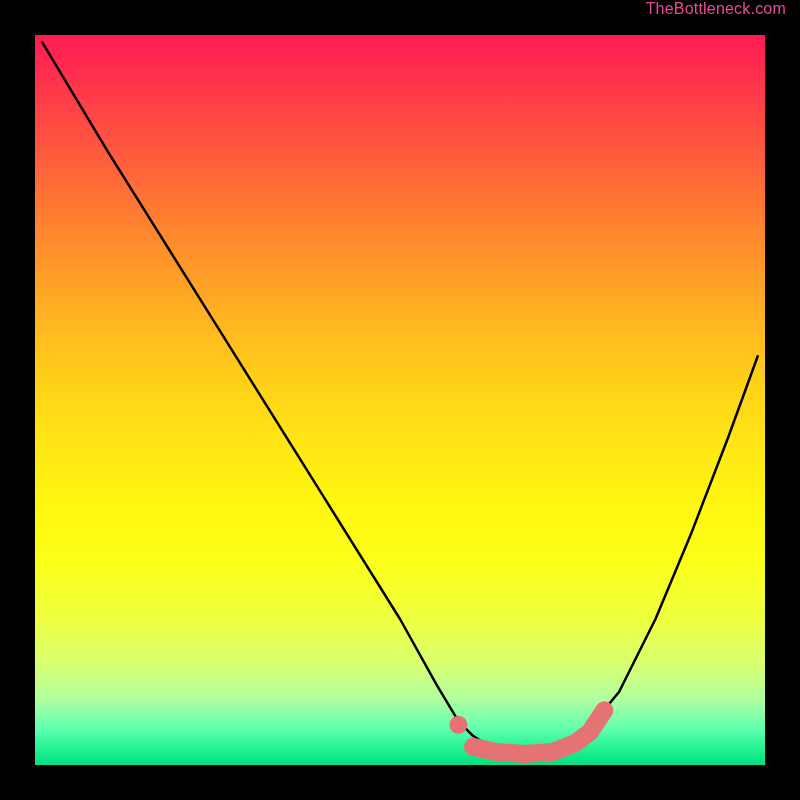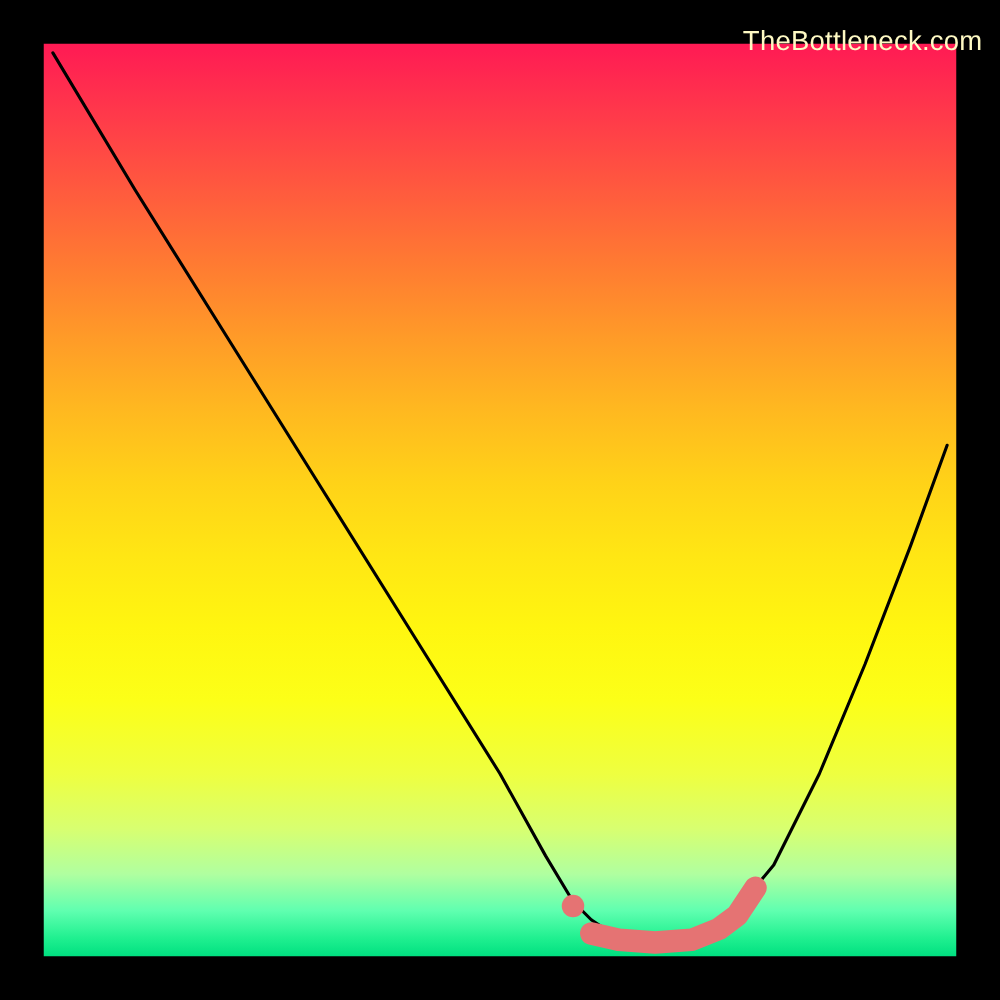--- a/index.html
+++ b/index.html
@@ -13,10 +13,10 @@
   }
   .watermark {
     position: absolute;
-    top: 20px;
+    top: 0;
     right: 14px;
-    color: #fef9c3;
-    font-size: 22px;
+    color: #ec4899;
+    font-size: 16px;
     font-weight: 400;
     letter-spacing: 0.2px;
     z-index: 10;

